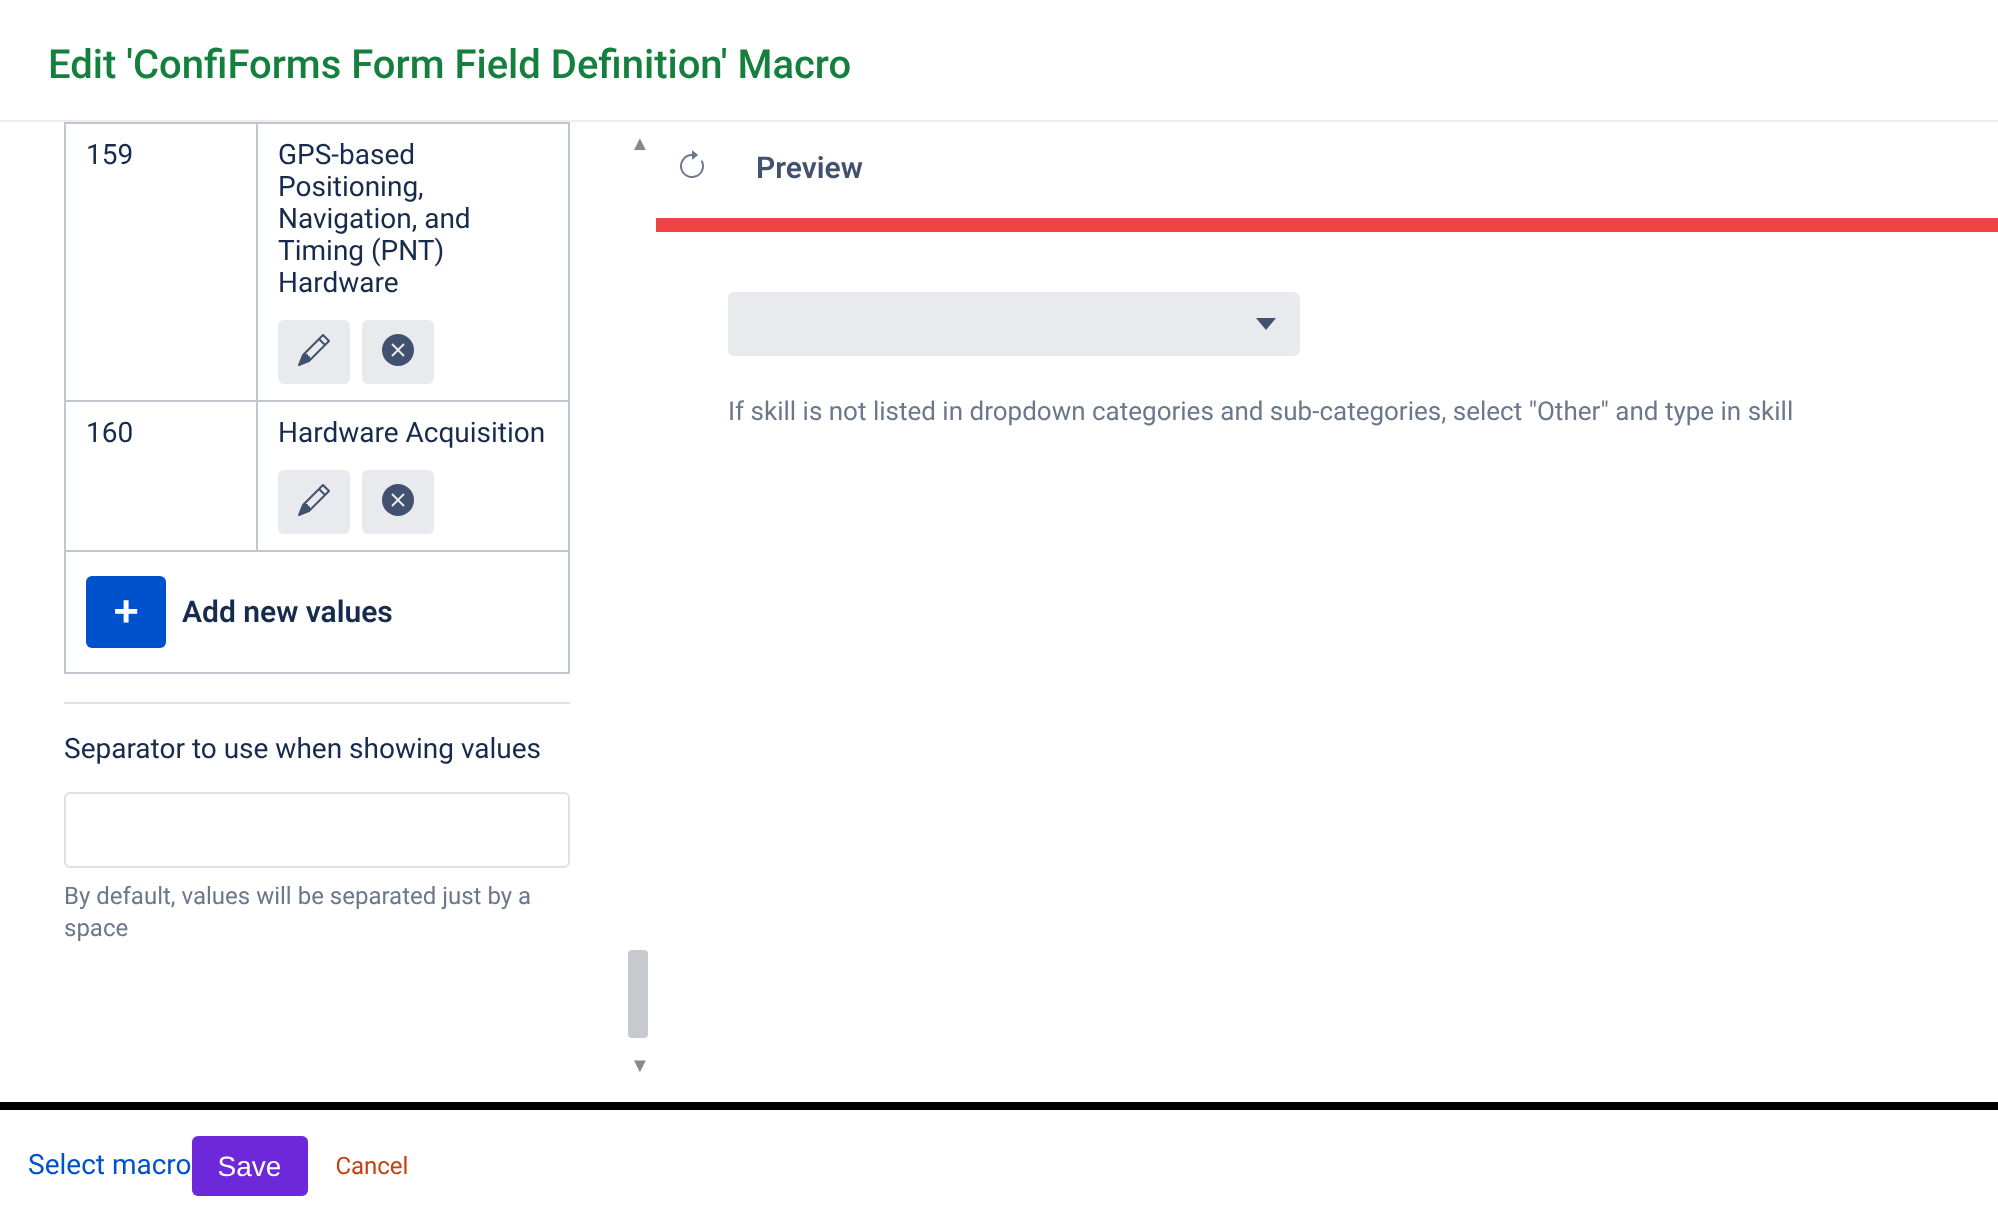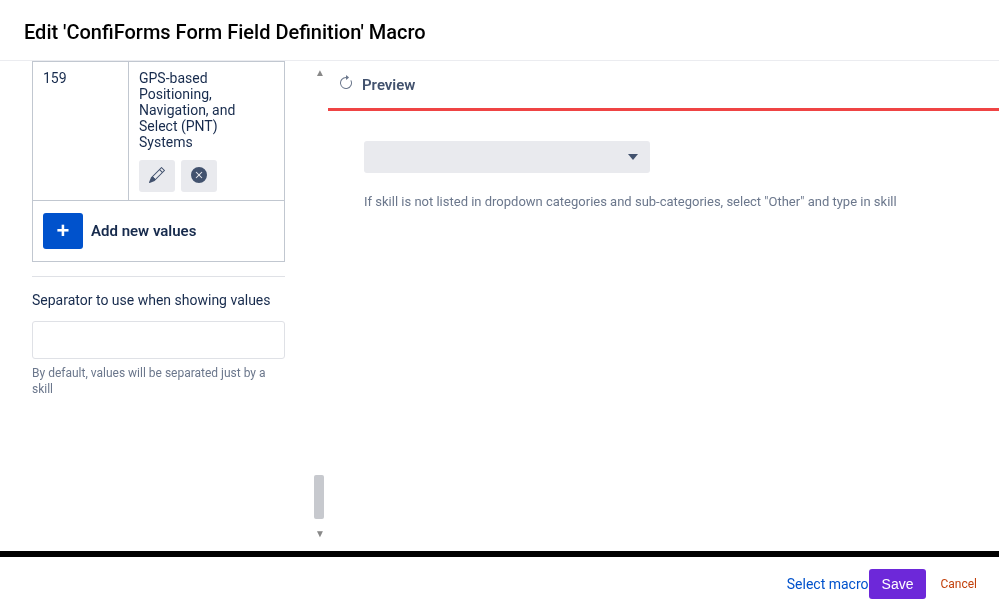--- a/index.html
+++ b/index.html
@@ -20,7 +20,7 @@
     .header h1 {
       font-size: 20px;
       font-weight: 500;
-      color: #000000;
+      color: #15803d;
     }
     .body {
       display: flex;

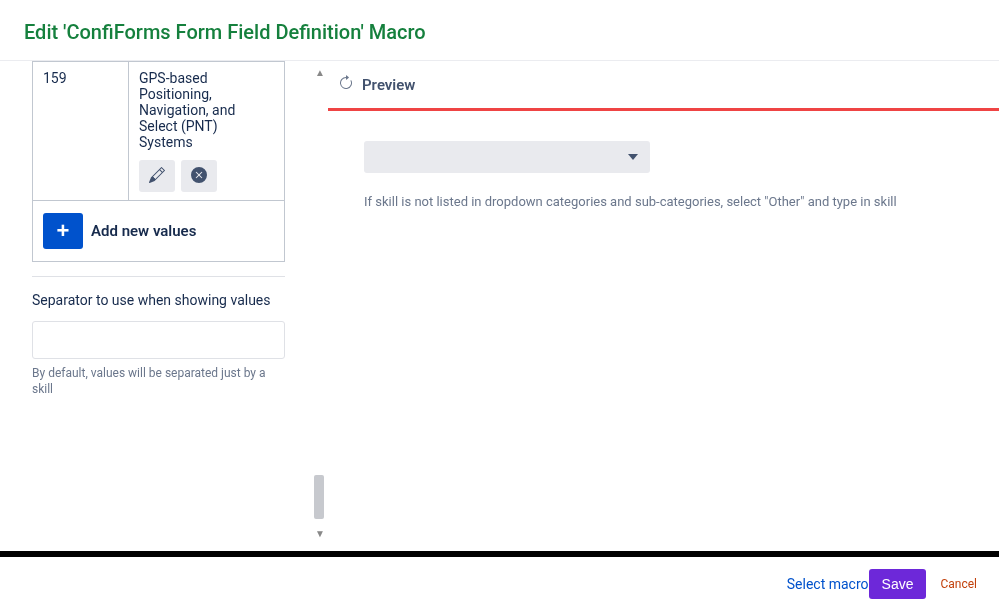--- a/index.html
+++ b/index.html
@@ -248,7 +248,7 @@
           <tr>
         <td class="id-cell">159</td>
         <td>
-          <div>GPS-based Positioning, Navigation, and Select (PNT) Systems</div>
+          <div>GPS-based Positioning, Navigation, and Timing (PNT) Hardware</div>
           <div class="option-actions">
             <button class="icon-btn">
               <span>

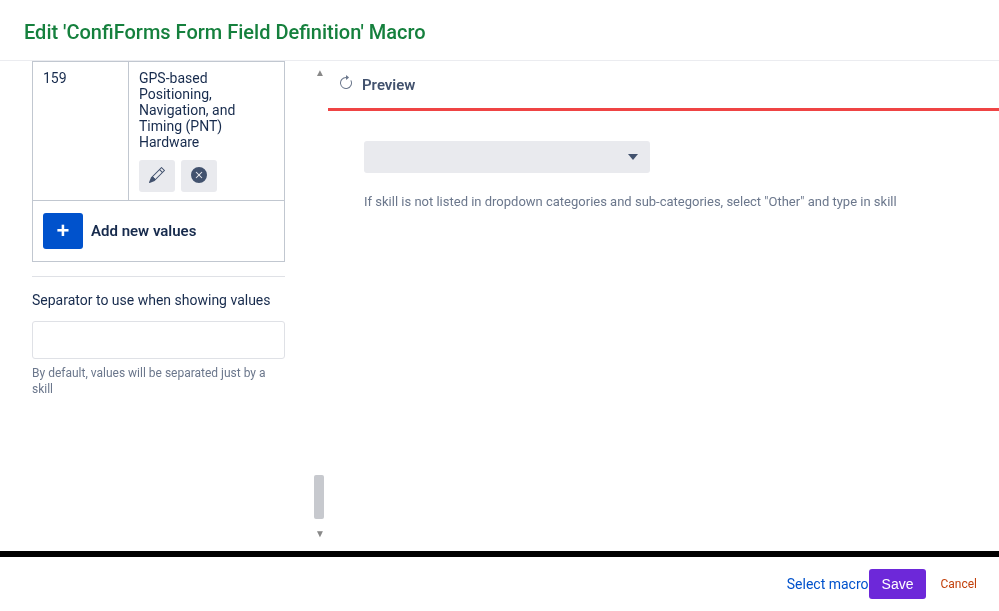--- a/index.html
+++ b/index.html
@@ -154,10 +154,10 @@
     }
     .preview-header {
       display: flex;
-      align-items: flex-end;
-      gap: 8px;
+      align-items: flex-start;
+      gap: 24px;
       padding: 14px 10px 14px 10px;
-      border-bottom: 3px solid #ef4444;
+      border-bottom: 7px solid #ef4444;
     }
     .preview-header .refresh-icon svg {
       width: 16px; height: 16px; fill: #6B778C;

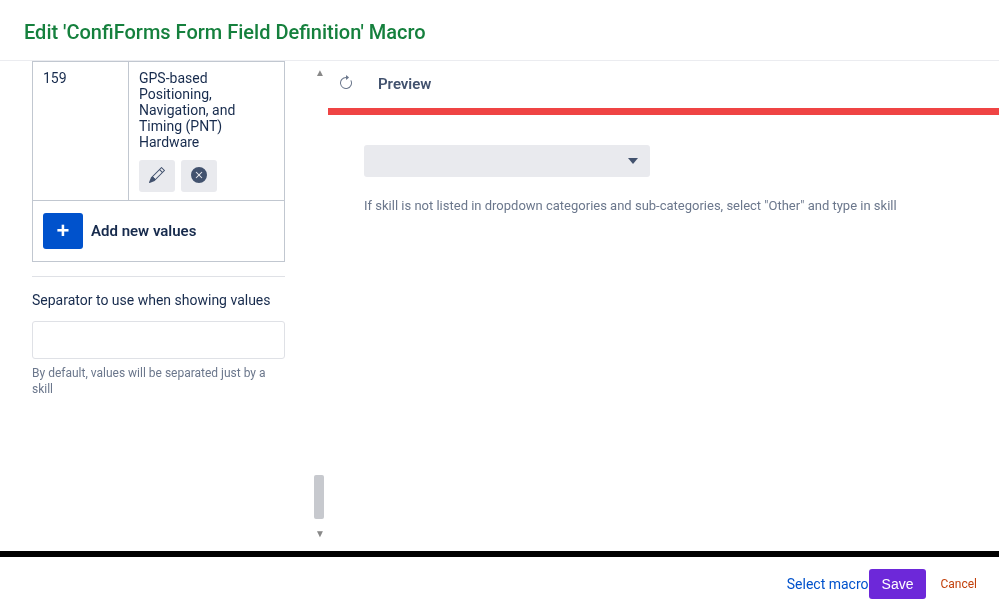--- a/index.html
+++ b/index.html
@@ -267,6 +267,28 @@
           </div>
         </td>
       </tr>
+      <tr>
+        <td class="id-cell">160</td>
+        <td>
+          <div>Hardware Acquisition</div>
+          <div class="option-actions">
+            <button class="icon-btn">
+              <span>
+                <svg viewBox="0 0 16 16">
+                      <path d="M12.146.146a.5.5 0 0 1 .708 0l3 3a.5.5 0 0 1 0 .708l-10 10a.5.5 0 0 1-.168.11l-5 2a.5.5 0 0 1-.65-.65l2-5a.5.5 0 0 1 .11-.168l10-10zM11.207 2.5 13.5 4.793 14.793 3.5 12.5 1.207 11.207 2.5zm1.586 3L10.5 3.207 4 9.707V10h.5a.5.5 0 0 1 .5.5v.5h.5a.5.5 0 0 1 .5.5v.5h.293l6.5-6.5z"></path>
+                    </svg>
+              </span>
+            </button>
+            <button class="icon-btn">
+              <span>
+                <svg viewBox="0 0 16 16">
+                      <path d="M8 0a8 8 0 1 0 0 16A8 8 0 0 0 8 0zM5.354 4.646 8 7.293l2.646-2.647.708.708L8.707 8l2.647 2.646-.708.708L8 8.707l-2.646 2.647-.708-.708L7.293 8 4.646 5.354l.708-.708z"></path>
+                    </svg>
+              </span>
+            </button>
+          </div>
+        </td>
+      </tr>
     </tbody>
       </table>
 

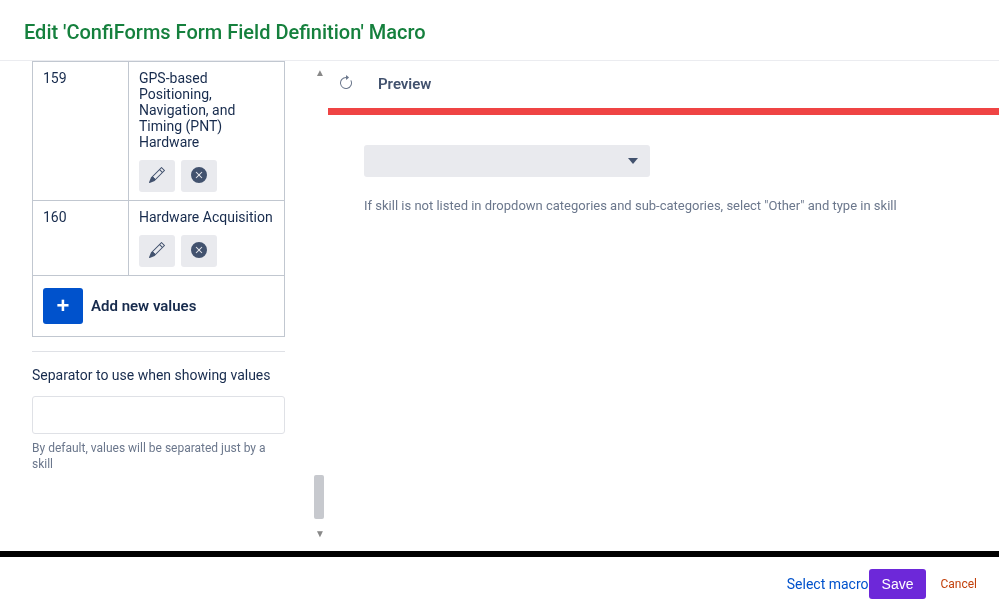--- a/index.html
+++ b/index.html
@@ -302,7 +302,7 @@
     <div class="separator-section">
       <div class="separator-label">Separator to use when showing values</div>
       <input type="text" class="separator-input" value="" style="">
-      <div class="separator-help">By default, values will be separated just by a skill</div>
+      <div class="separator-help">By default, values will be separated just by a space</div>
     </div>
   </div>
 

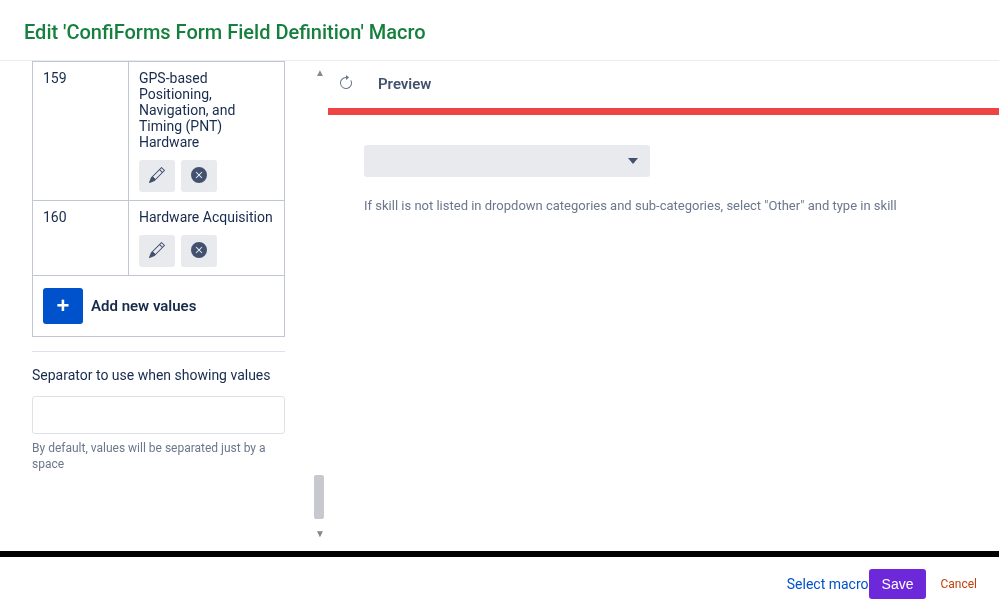--- a/index.html
+++ b/index.html
@@ -199,10 +199,10 @@
       left: 0;
       right: 0;
       height: 60px;
-      border-top: 6px solid #000000;
-      display: flex;
-      align-items: center;
-      justify-content: flex-end;
+      border-top: 4px solid #000000;
+      display: flex;
+      align-items: center;
+      justify-content: flex-start;
       padding: 0 22px 0 14px;
       background: #fff;
     }

